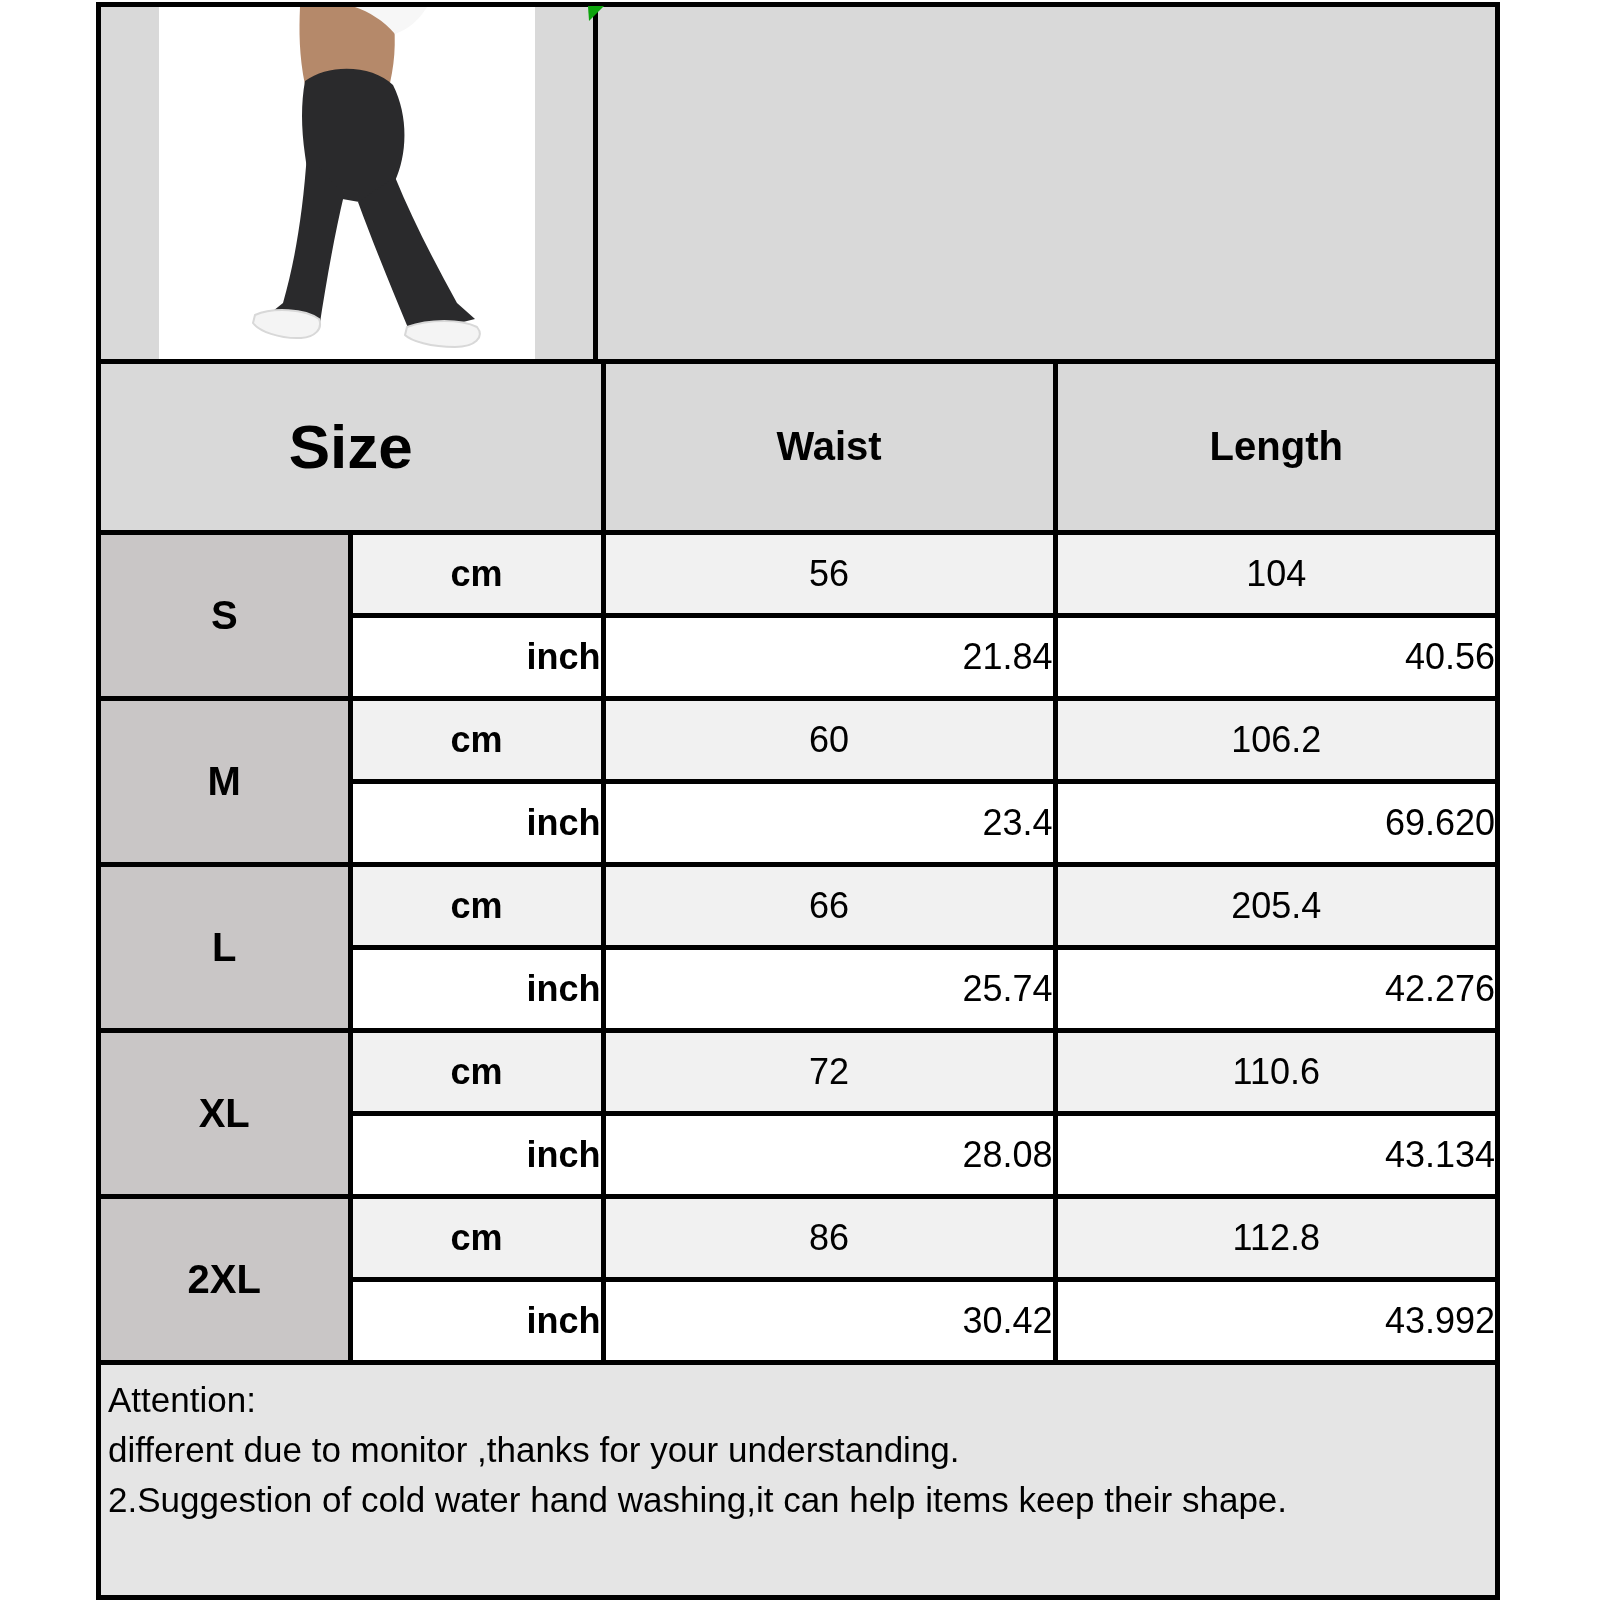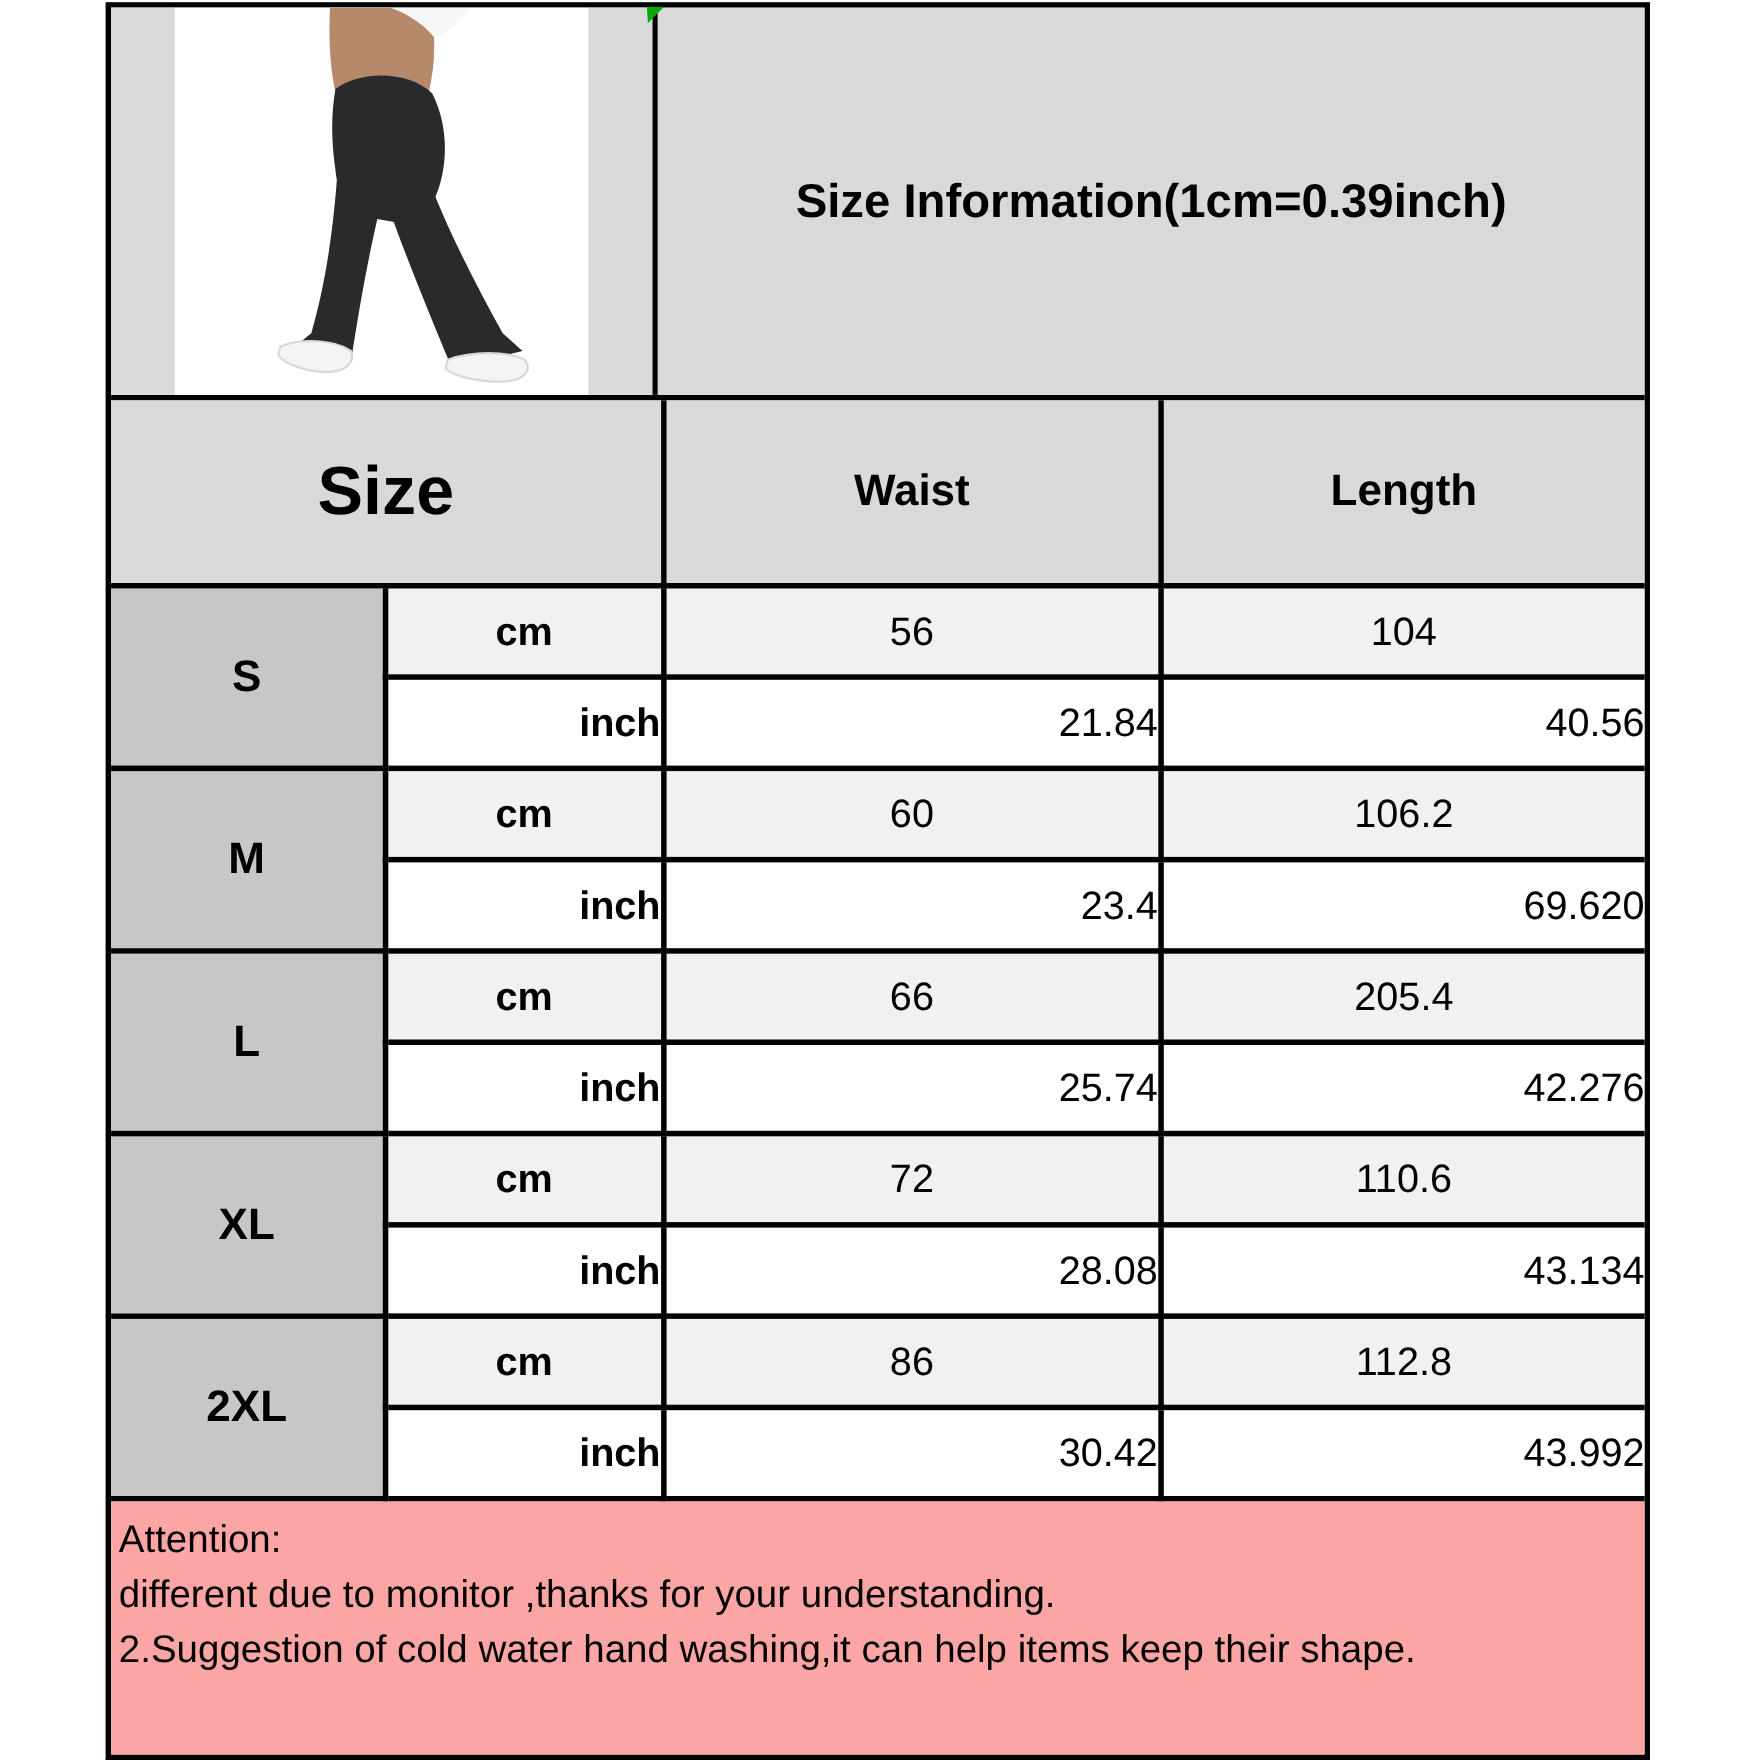--- a/index.html
+++ b/index.html
@@ -150,7 +150,6 @@
       <svg class="corner-marker" viewBox="0 0 16 15">
         <polygon points="0,0 16,0 1,15" fill="#0da50d"></polygon>
       </svg>
-      <div class="title-text">Size Information(1cm=0.39inch)</div>
     </div>
   </div>
 

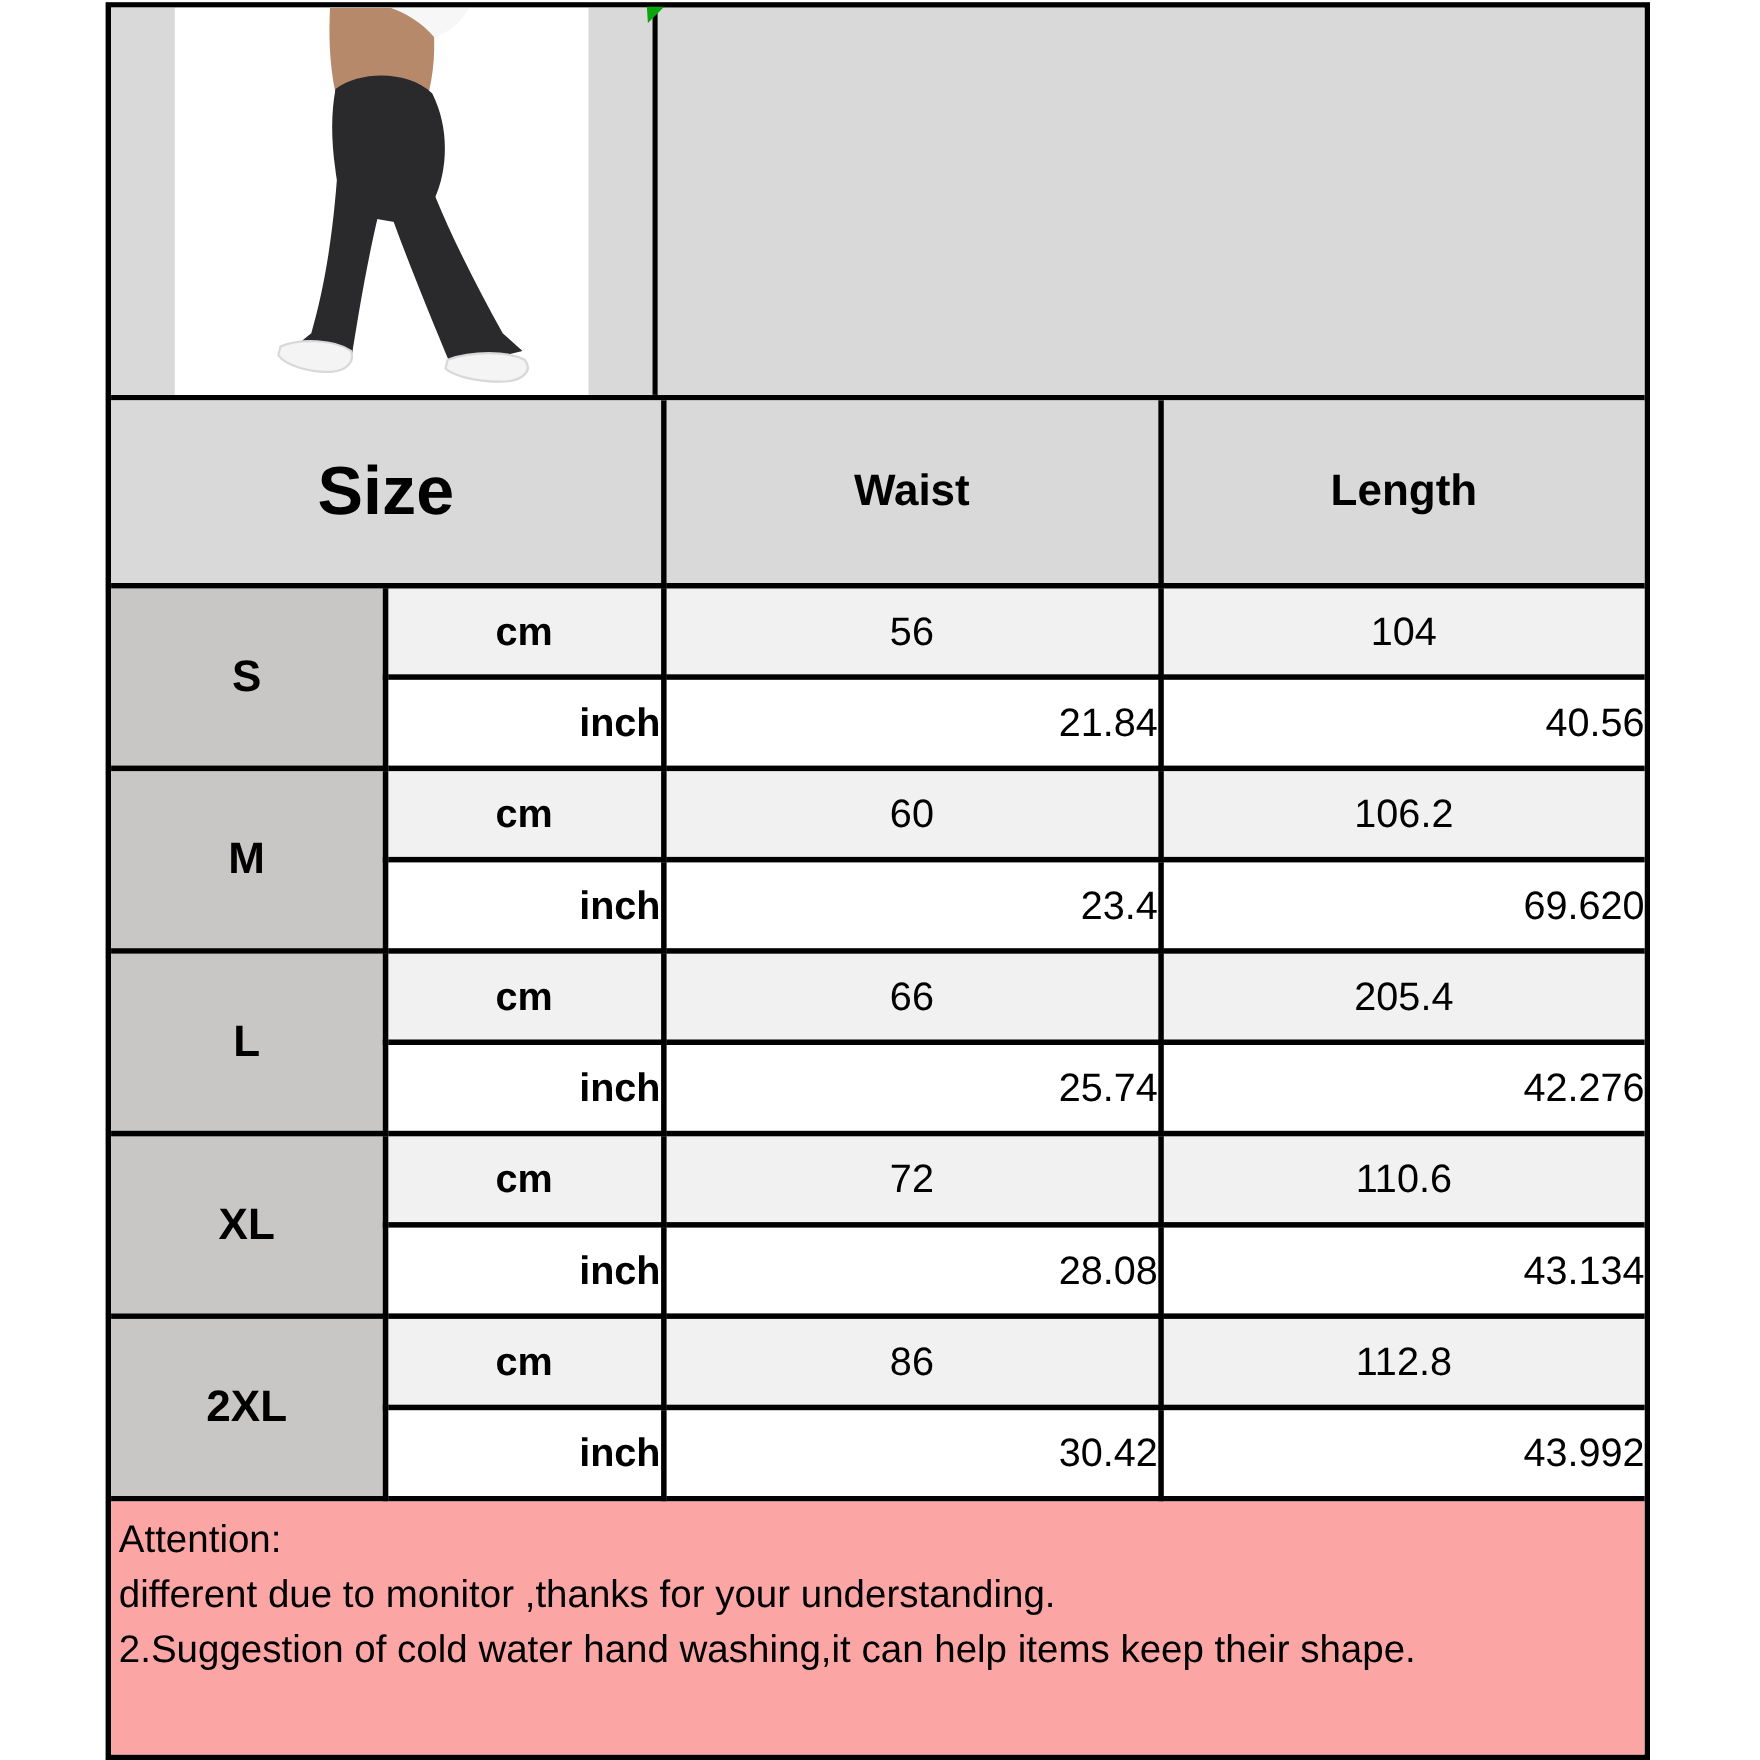--- a/index.html
+++ b/index.html
@@ -108,7 +108,7 @@
   
   .notes {
     flex: 1;
-    background: #fca5a5;
+    background: #e5e5e5;
     padding: 10px 6px 0 7px;
     box-sizing: border-box;
   }

